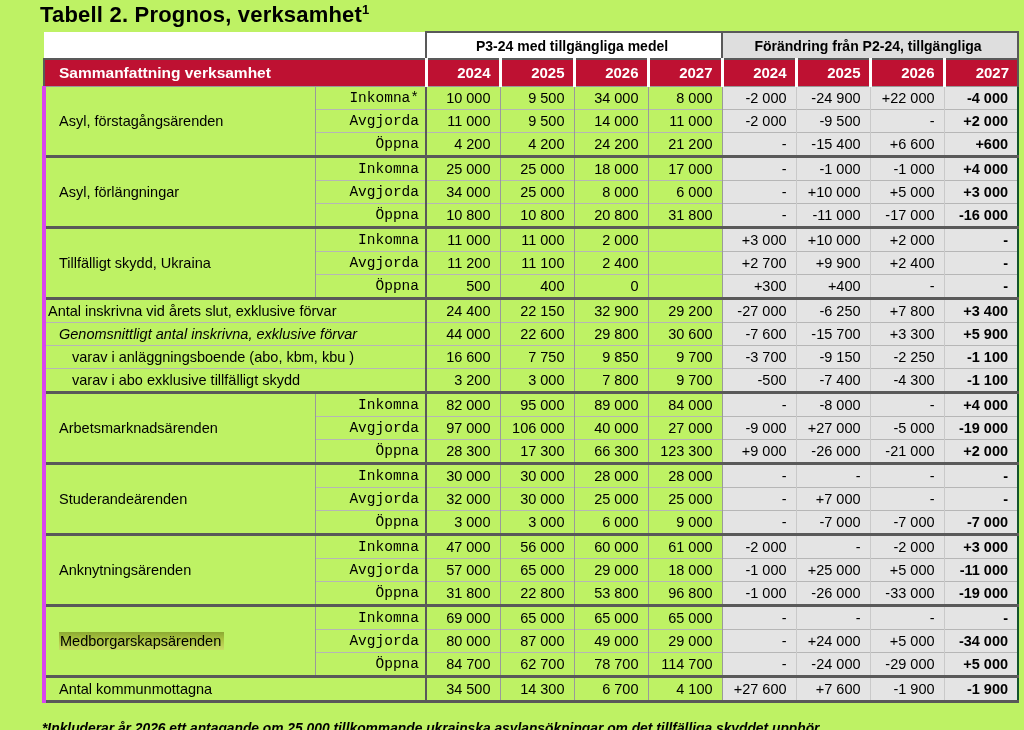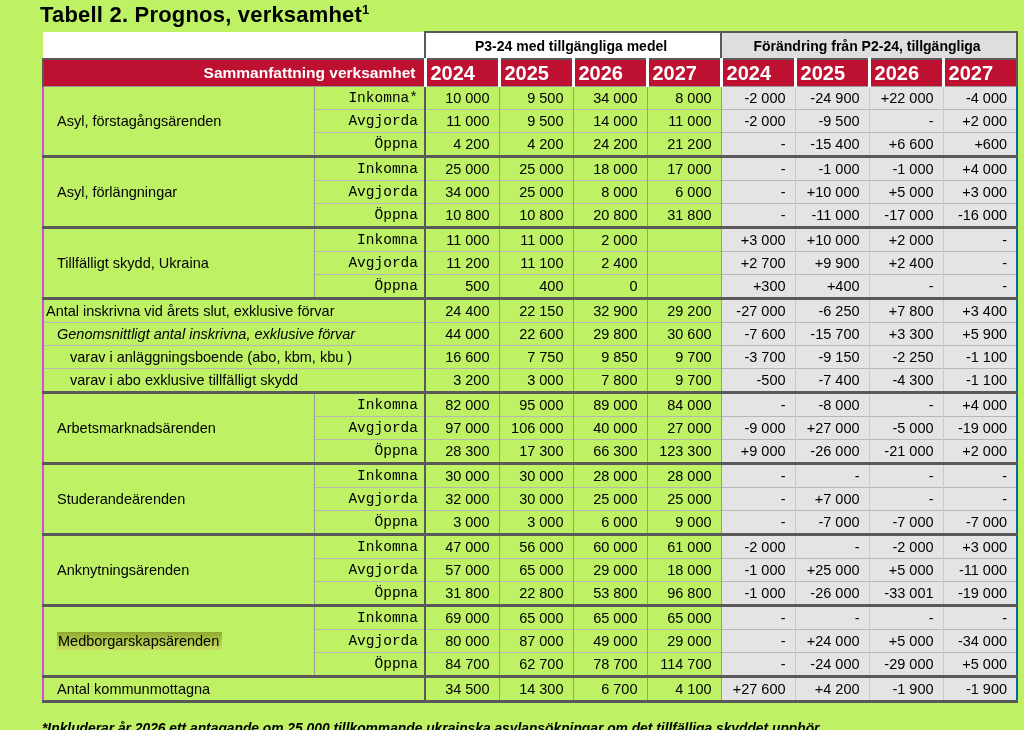--- a/index.html
+++ b/index.html
@@ -25,7 +25,7 @@
   
   .hdr { background:#be1132; color:#fff; font-weight:bold; height:26px;
          border-top:2px solid #595959; border-bottom:1px solid #999; }
-  .hdr-label { text-align:right; padding-left:14px; font-size:15.5px; border-left:2px solid #595959; }
+  .hdr-label { text-align:left; padding-left:14px; font-size:15.5px; border-left:2px solid #595959; }
   .hdr-year { text-align:left; border-left:3px solid #ffffff; font-size:20px; }
   .hdr-year.last { border-right:2px solid #595959; }
 

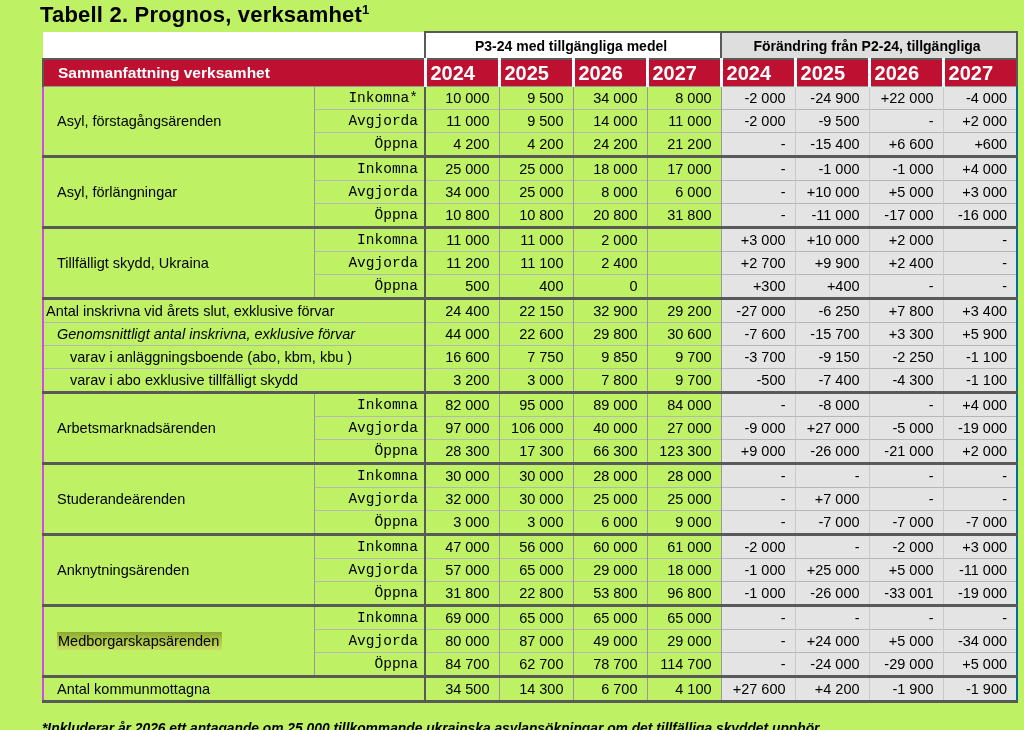--- a/index.html
+++ b/index.html
@@ -26,7 +26,7 @@
   .hdr { background:#be1132; color:#fff; font-weight:bold; height:26px;
          border-top:2px solid #595959; border-bottom:1px solid #999; }
   .hdr-label { text-align:left; padding-left:14px; font-size:15.5px; border-left:2px solid #595959; }
-  .hdr-year { text-align:left; border-left:3px solid #ffffff; font-size:20px; }
+  .hdr-year { text-align:right; border-left:3px solid #ffffff; font-size:15px; }
   .hdr-year.last { border-right:2px solid #595959; }
 
   

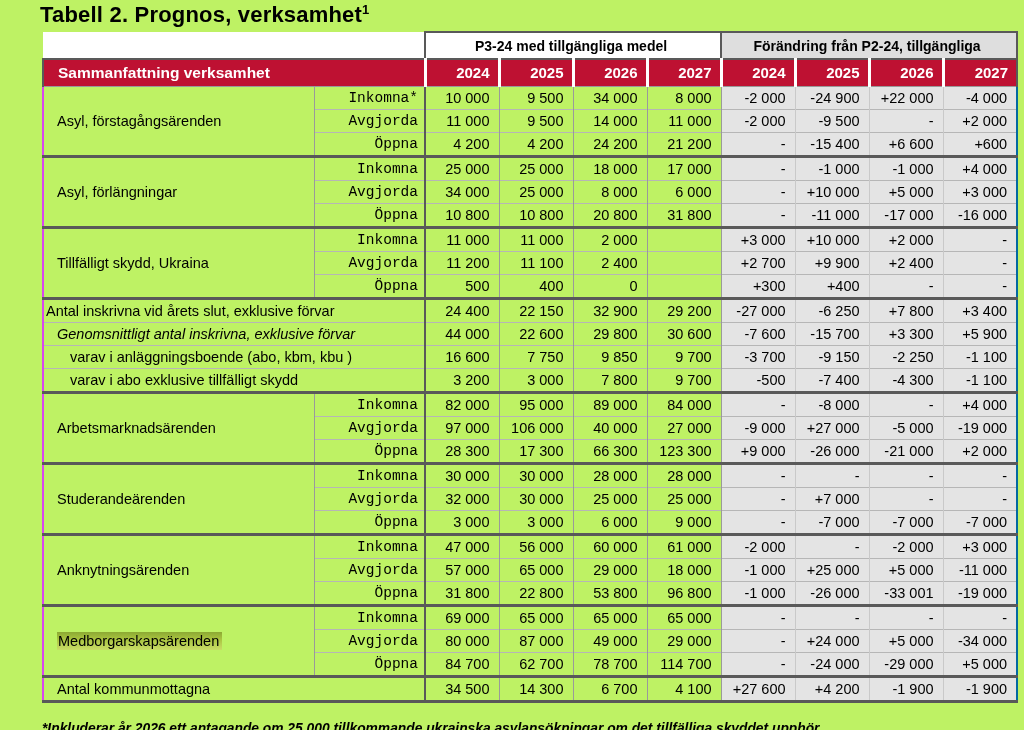--- a/index.html
+++ b/index.html
@@ -32,7 +32,7 @@
   
   td.cell { border-left:1px solid #9a9a9a; border-top:1px solid #b6b6b6; }
   td.first-col { border-left:2px solid #d946ef; }
-  td.last-col { border-right:2px solid #0369a1; }
+  td.last-col { border-right:2px solid #14532d;font-weight:bold; }
   td.sec-name { text-align:left; padding-left:13px; }
   td.sub { text-align:right; padding-right:6px;font-family:Liberation Mono, monospace; }
   td.after-sub { border-left:2px solid #595959; }

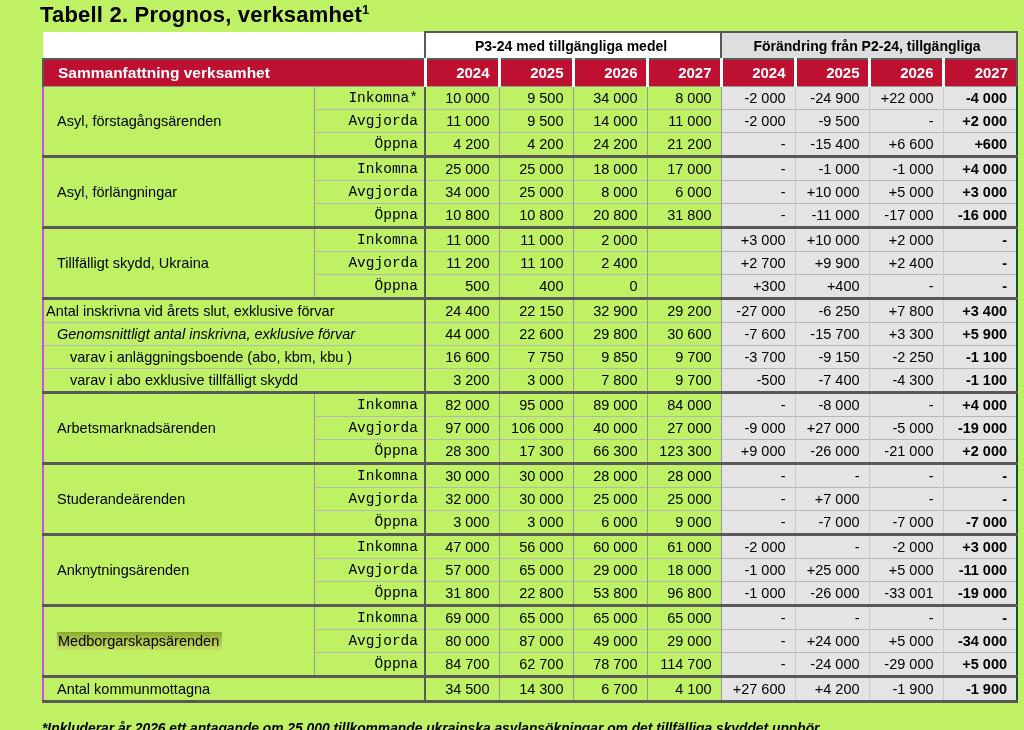--- a/index.html
+++ b/index.html
@@ -31,7 +31,7 @@
 
   
   td.cell { border-left:1px solid #9a9a9a; border-top:1px solid #b6b6b6; }
-  td.first-col { border-left:2px solid #d946ef; }
+  td.first-col { border-left:4px solid #d946ef; }
   td.last-col { border-right:2px solid #14532d;font-weight:bold; }
   td.sec-name { text-align:left; padding-left:13px; }
   td.sub { text-align:right; padding-right:6px;font-family:Liberation Mono, monospace; }

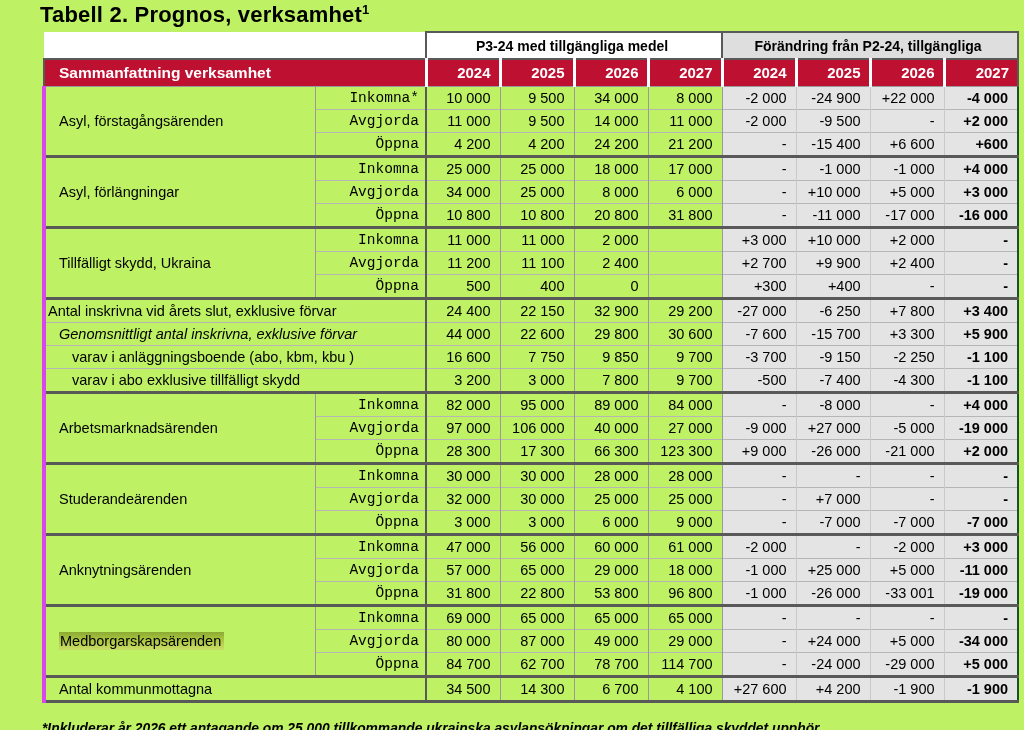--- a/index.html
+++ b/index.html
@@ -333,7 +333,7 @@
           <td class="cell num">96 800</td>
           <td class="cell num diff first-diff">-1 000</td>
           <td class="cell num diff">-26 000</td>
-          <td class="cell num diff">-33 001</td>
+          <td class="cell num diff">-33 000</td>
           <td class="cell num diff last-col">-19 000</td>
         </tr>
         <tr class="sec-start">

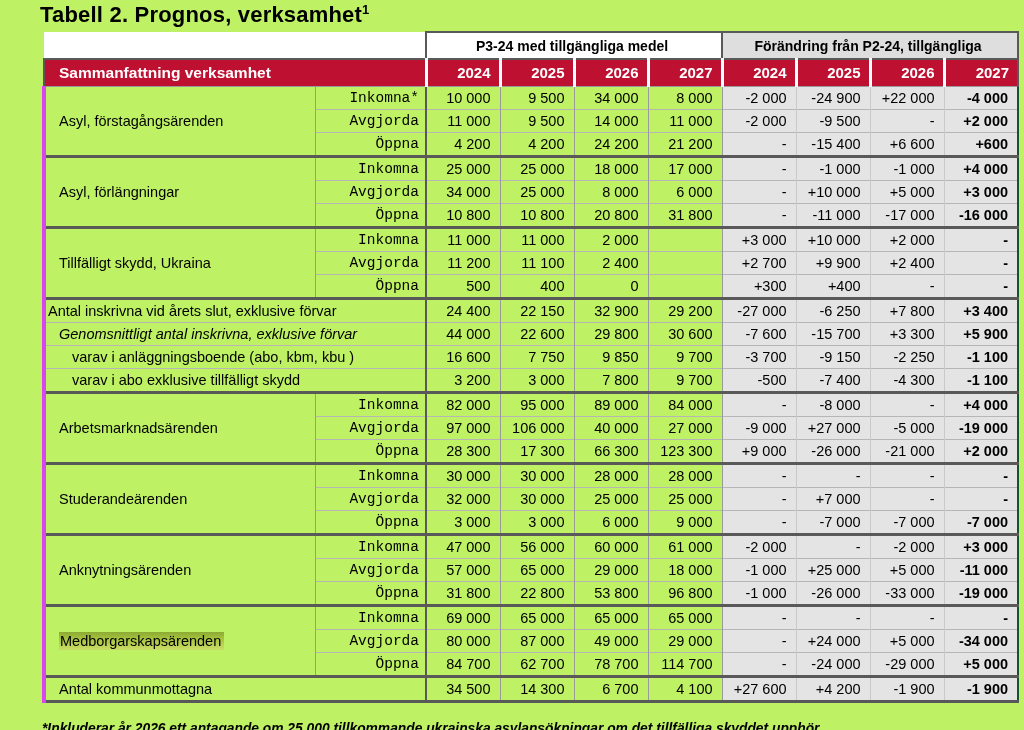--- a/index.html
+++ b/index.html
@@ -377,7 +377,7 @@
           <td class="cell num">6 700</td>
           <td class="cell num">4 100</td>
           <td class="cell num diff first-diff">+27 600</td>
-          <td class="cell num diff">+4 200</td>
+          <td class="cell num diff">+7 600</td>
           <td class="cell num diff">-1 900</td>
           <td class="cell num diff last-col">-1 900</td>
         </tr>

